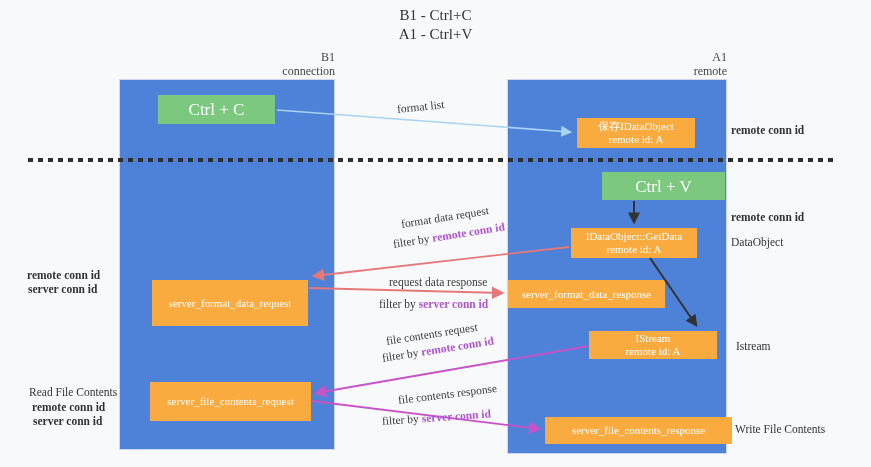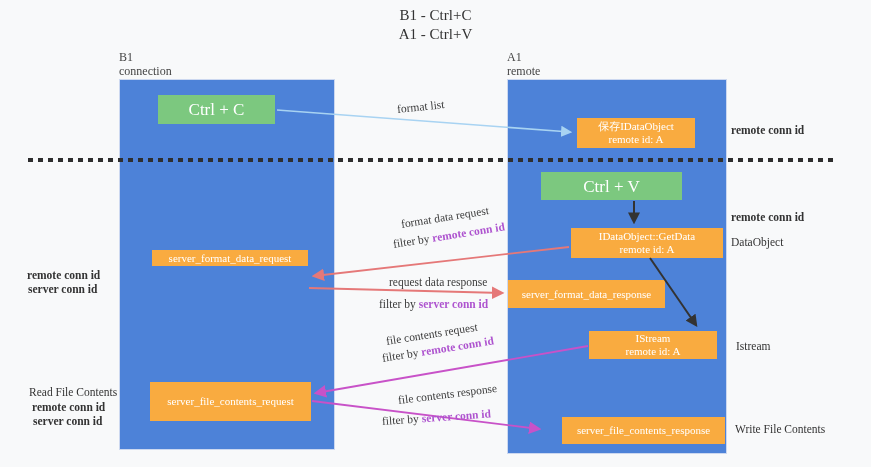--- a/index.html
+++ b/index.html
@@ -7,7 +7,7 @@
     font-family:Liberation Serif, serif;overflow:hidden}
   .title{position:absolute;top:6px;left:0;width:100%;text-align:center;
     font-size:15px;line-height:19px;color:var(--text-dark,#333)}
-  .col-header{position:absolute;text-align:left;font-size:12px;line-height:14px;color:#444}
+  .col-header{position:absolute;text-align:right;font-size:12px;line-height:14px;color:#444}
   .column{position:absolute;background:var(--column-blue,#4d82d8);border:1px solid #ccd8f0;box-sizing:border-box}
   .node{position:absolute;display:flex;flex-direction:column;align-items:center;justify-content:center;
     background:var(--node-orange,#f9ab40);color:#fff;font-size:11px;line-height:13px;

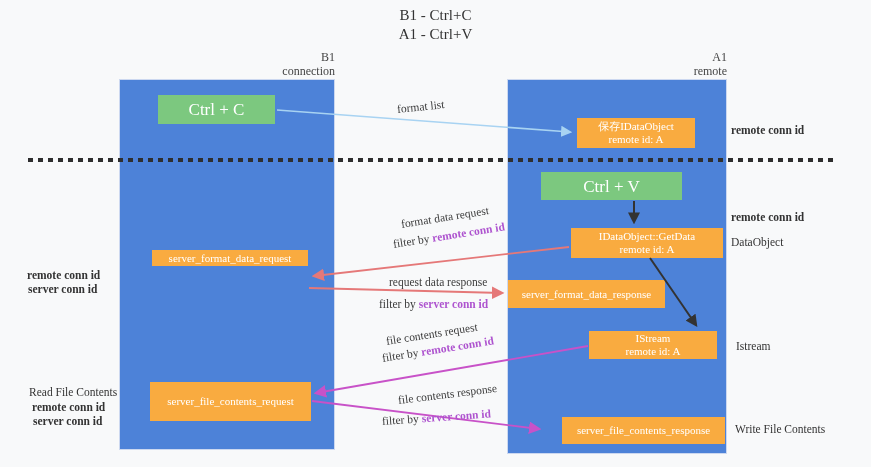--- a/index.html
+++ b/index.html
@@ -62,7 +62,7 @@
     <span>保存IDataObject</span>
     <span>remote id: A</span>
   </div>
-  <div class="node green" style="left:541px;top:172px;width:141px;height:28px">
+  <div class="node green" style="left:602px;top:172px;width:123px;height:28px">
     <span>Ctrl + V</span>
   </div>
   <div class="node" style="left:571px;top:228px;width:152px;height:30px">

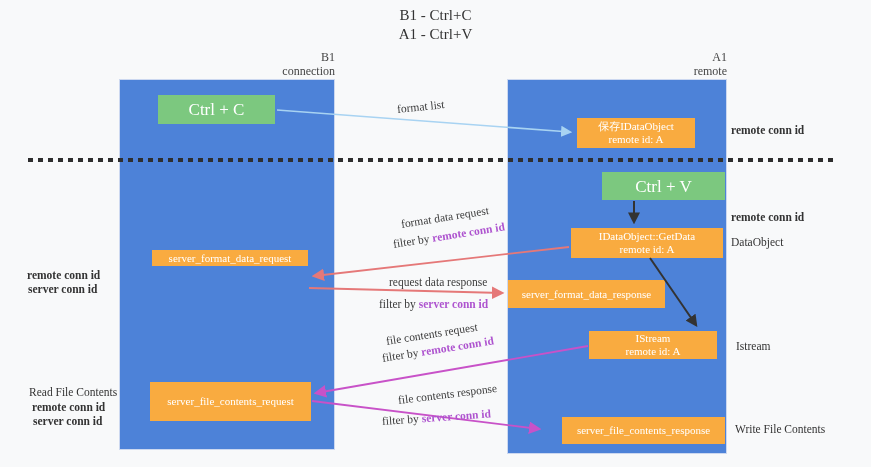--- a/index.html
+++ b/index.html
@@ -65,7 +65,7 @@
   <div class="node green" style="left:602px;top:172px;width:123px;height:28px">
     <span>Ctrl + V</span>
   </div>
-  <div class="node" style="left:571px;top:228px;width:152px;height:30px">
+  <div class="node" style="left:571px;top:228px;width:126px;height:30px">
     <span>IDataObject::GetData</span>
     <span>remote id: A</span>
   </div>

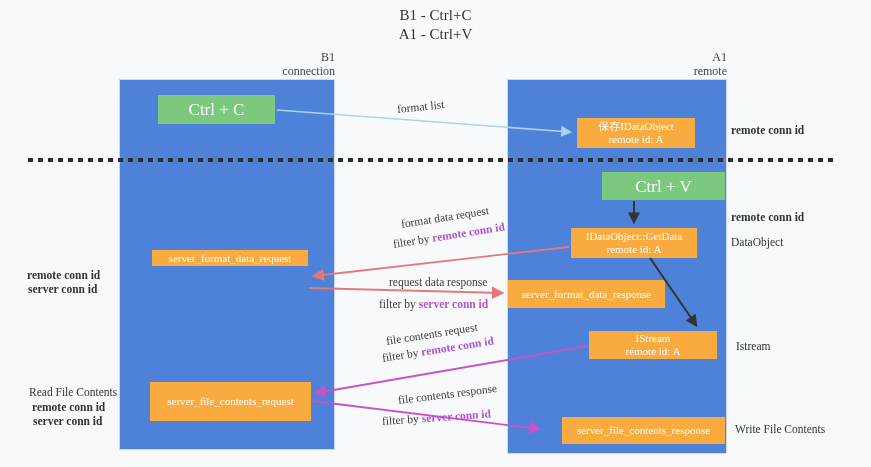--- a/index.html
+++ b/index.html
@@ -69,7 +69,7 @@
     <span>IDataObject::GetData</span>
     <span>remote id: A</span>
   </div>
-  <div class="node" style="left:152px;top:250px;width:156px;height:16px">
+  <div class="node" style="left:152px;top:280px;width:156px;height:46px">
     <span>server_format_data_request</span>
   </div>
   <div class="node" style="left:508px;top:280px;width:157px;height:28px">

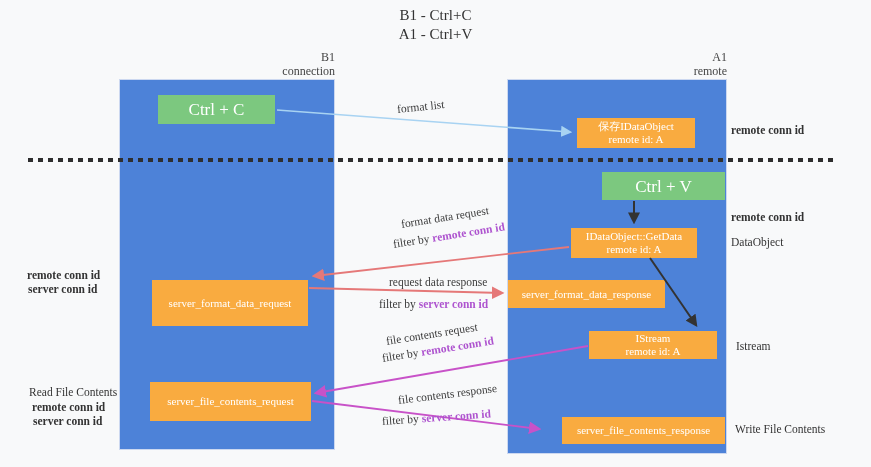--- a/index.html
+++ b/index.html
@@ -82,7 +82,7 @@
   <div class="node" style="left:150px;top:382px;width:161px;height:39px">
     <span>server_file_contents_request</span>
   </div>
-  <div class="node" style="left:562px;top:417px;width:163px;height:27px">
+  <div class="node" style="left:545px;top:417px;width:187px;height:27px">
     <span>server_file_contents_response</span>
   </div>
 

